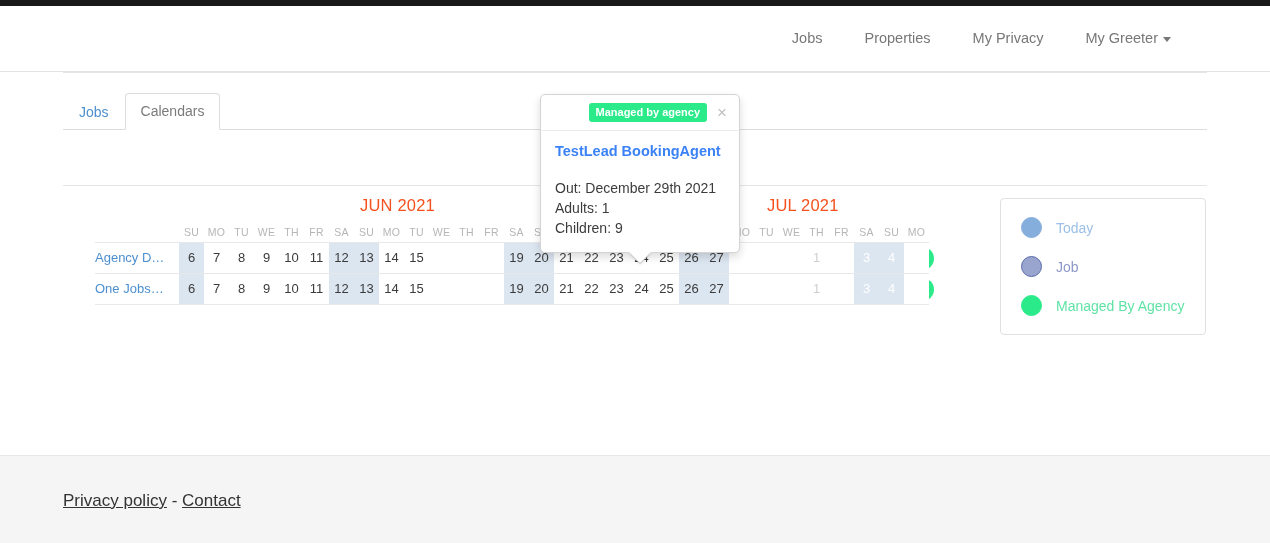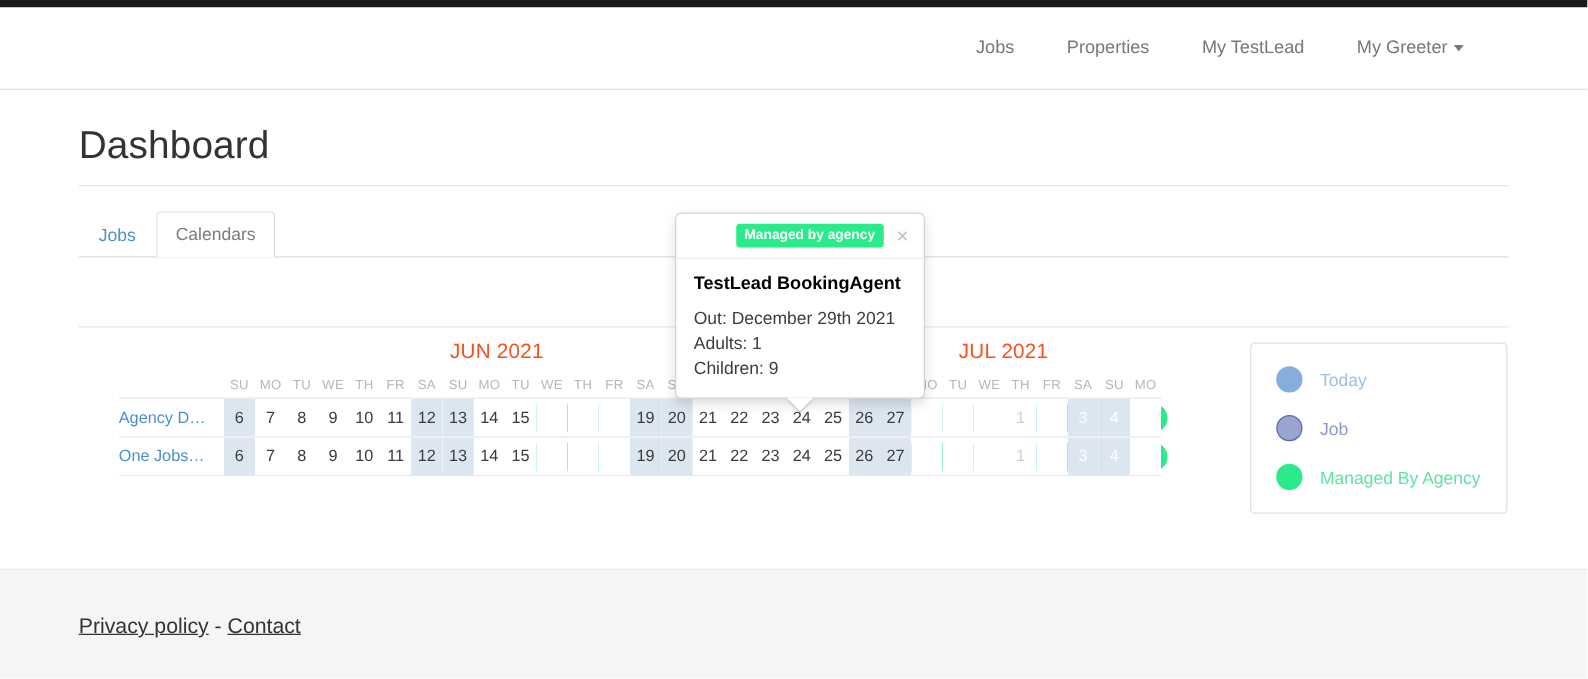--- a/index.html
+++ b/index.html
@@ -355,7 +355,7 @@
     <div class="nav-links">
       <a class="nav-link" href="#"><span>Jobs</span></a>
       <a class="nav-link" href="#"><span>Properties</span></a>
-      <a class="nav-link" href="#"><span>My TestLead</span></a>
+      <a class="nav-link" href="#"><span>My Privacy</span></a>
       <a class="nav-link" href="#"><span>My Greeter</span><span class="caret"></span></a>
     </div>
   </div>

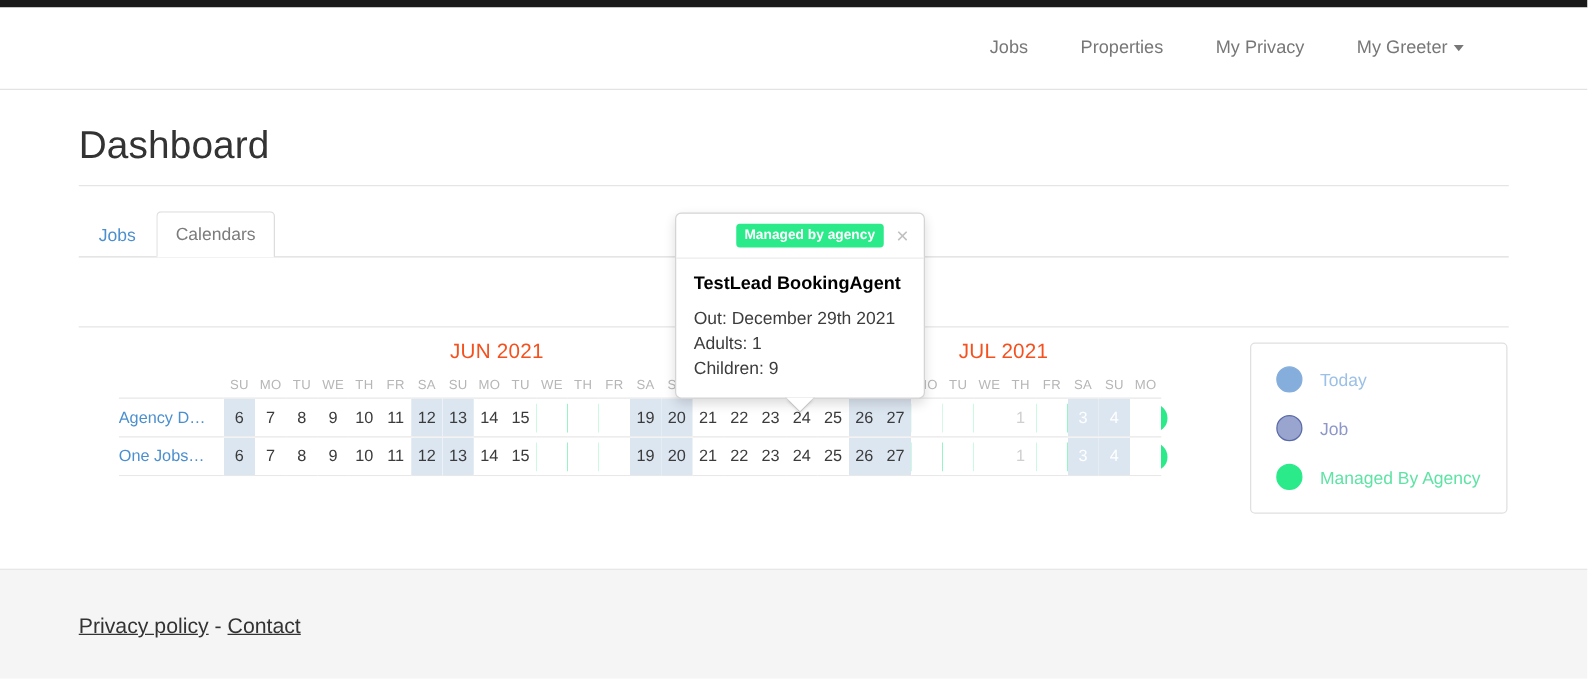--- a/index.html
+++ b/index.html
@@ -362,7 +362,6 @@
 
   <div class="container">
 
-    <h1 class="page-title">Dashboard</h1>
     <div class="title-rule"></div>
 
     <div class="tabs">

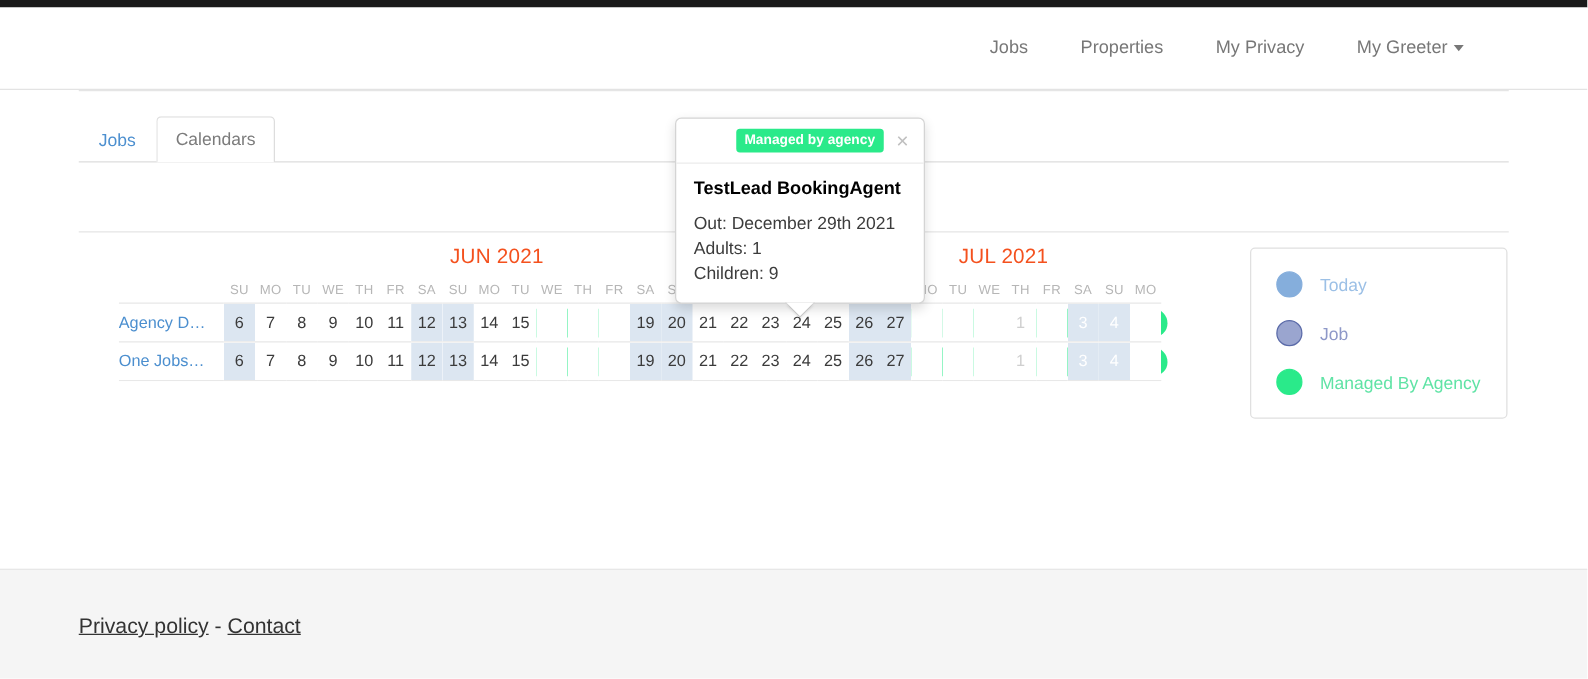--- a/index.html
+++ b/index.html
@@ -296,8 +296,8 @@
   .pop-title {
     font-weight: bold;
     font-size: 14.5px;
-    color: #000000;
-    margin-bottom: 9px;
+    color: #3b82f6;
+    margin-bottom: 19px;
   }
   .pop-line { line-height: 20px; }
   .pop-arrow {

